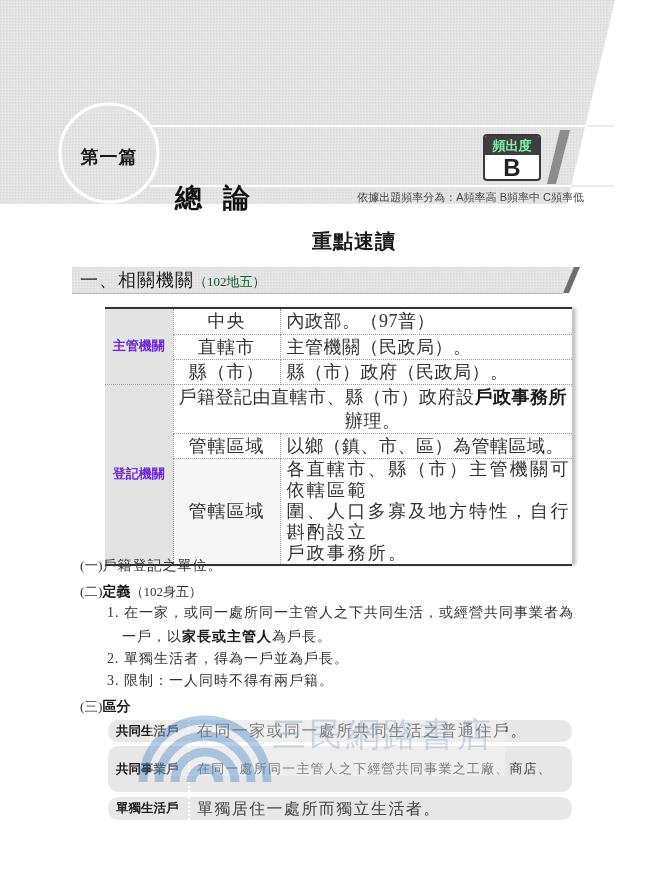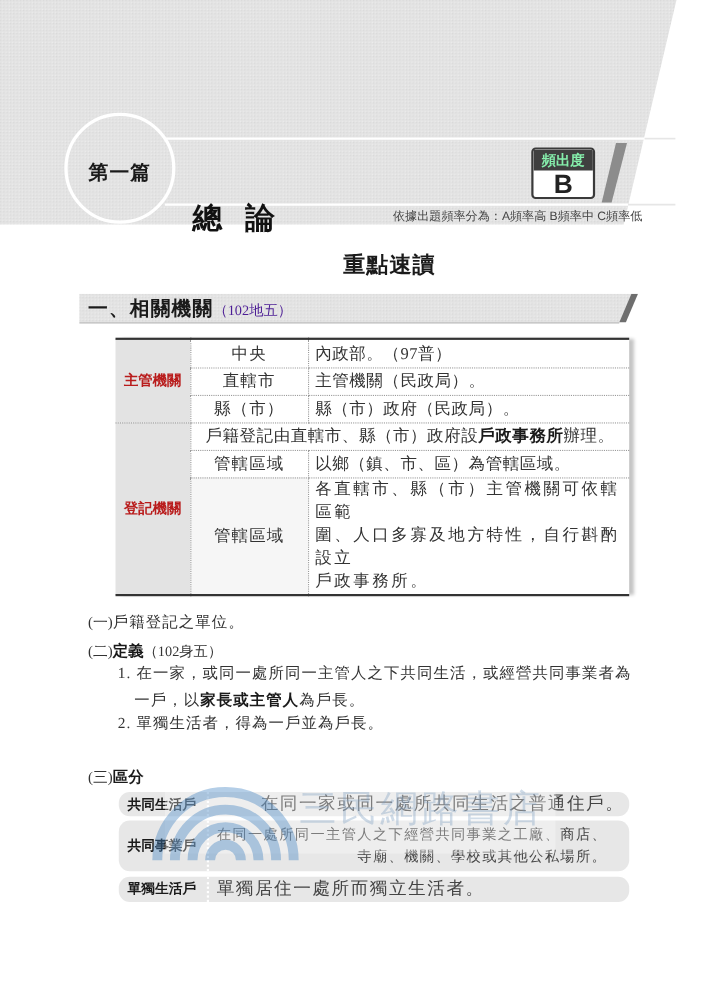--- a/index.html
+++ b/index.html
@@ -59,7 +59,7 @@
     }
     .band-heading {
       font-family: "Liberation Sans", "DejaVu Sans", sans-serif;
-      font-weight: bold; font-size: 18px; color: #1a1a1a; letter-spacing: 1px;
+      font-weight: normal; font-size: 18px; color: #1a1a1a; letter-spacing: 1px;
     }
     .band-ref { font-size: 13px; color: #4c1d95; }
 

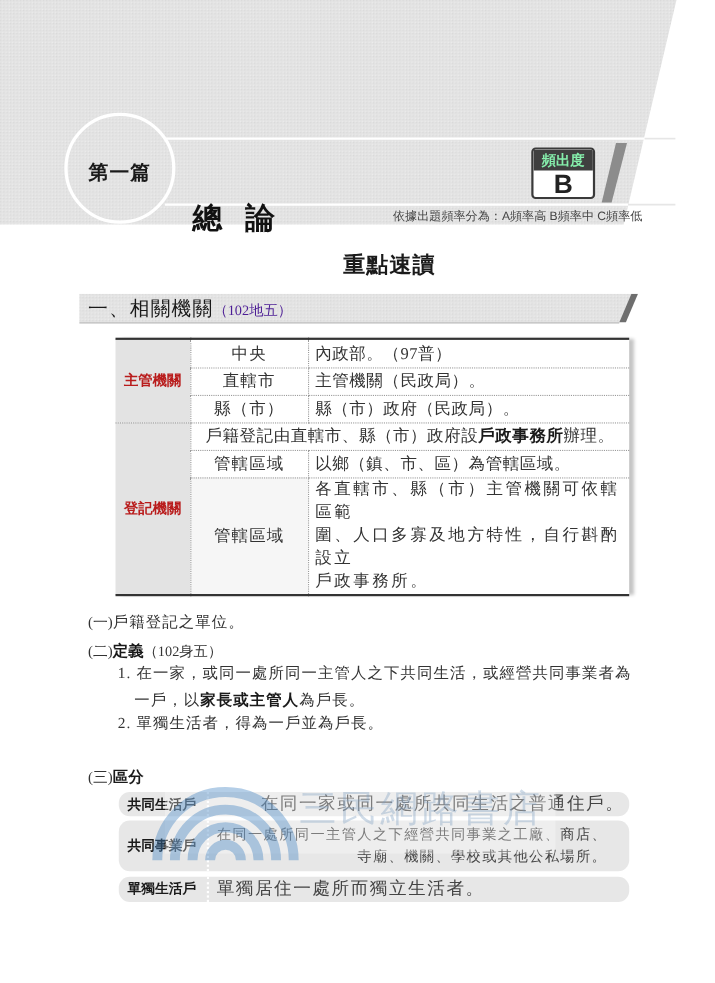--- a/index.html
+++ b/index.html
@@ -61,7 +61,7 @@
       font-family: "Liberation Sans", "DejaVu Sans", sans-serif;
       font-weight: normal; font-size: 18px; color: #1a1a1a; letter-spacing: 1px;
     }
-    .band-ref { font-size: 13px; color: #4c1d95; }
+    .band-ref { font-size: 13px; color: #14532d; }
 
     
     .org-table {

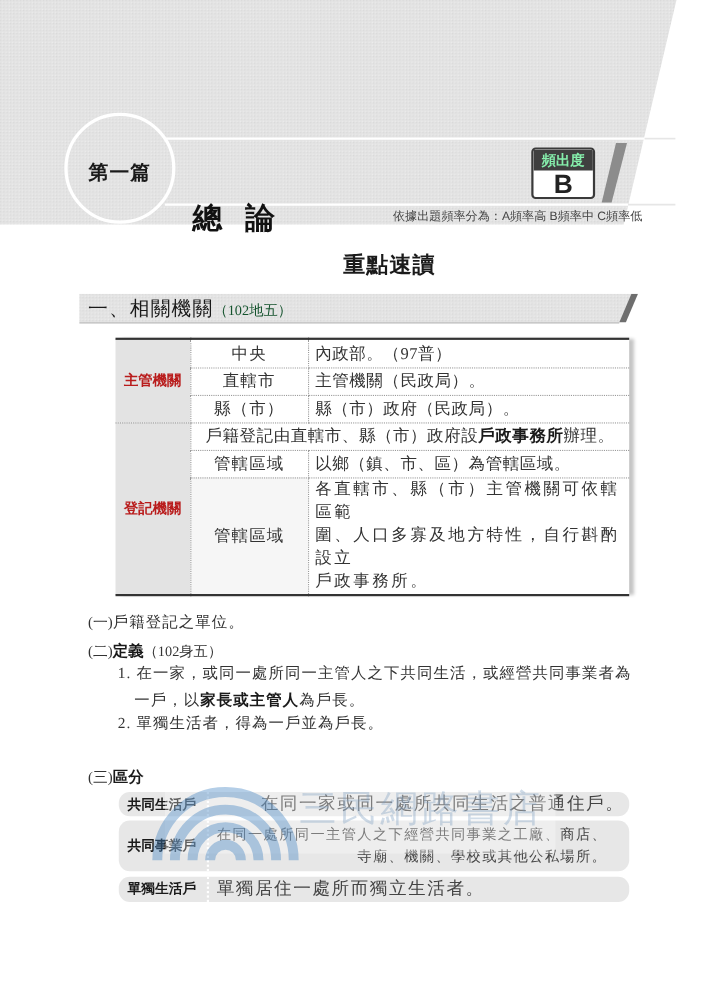--- a/index.html
+++ b/index.html
@@ -72,7 +72,7 @@
       background: #fff;
     }
     .org-table td {
-      border: 1px dotted #9a9a9a; padding: 0; font-size: 15px; color: #333;
+      border: 1px dotted #9a9a9a; padding: 0; font-size: 18px; color: #333;
       vertical-align: middle;
     }
     .org-table tr td:first-child { border-left: none; }

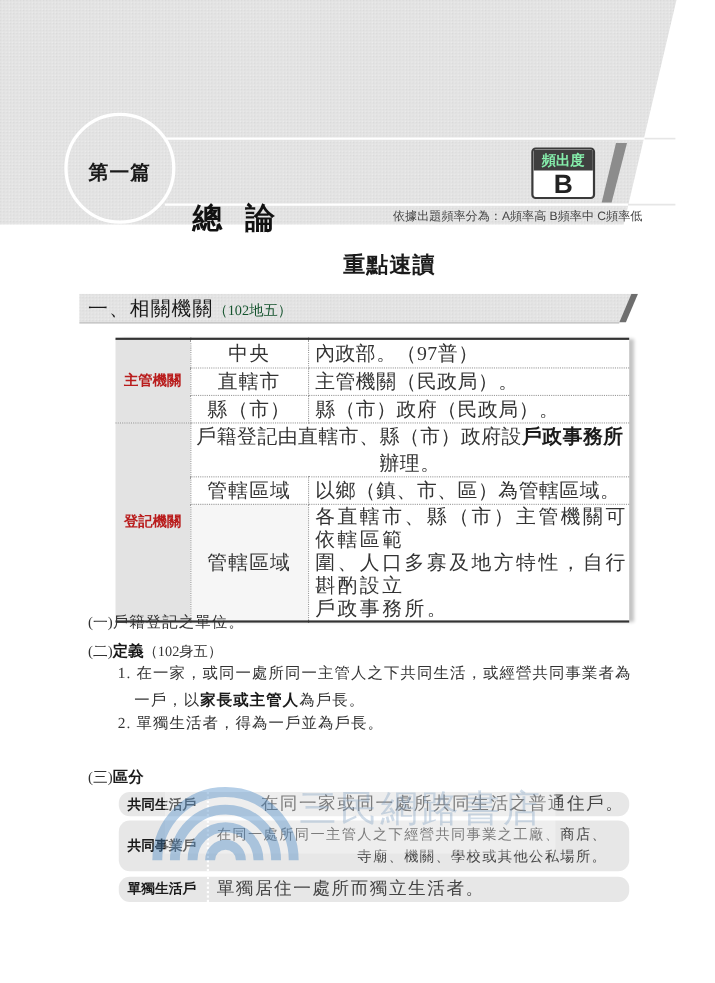--- a/index.html
+++ b/index.html
@@ -80,7 +80,7 @@
     .org-table td.grp {
       background: #e3e3e3; text-align: center;
       font-family: "Liberation Sans", "DejaVu Sans", sans-serif;
-      font-weight: bold; font-size: 13px; color: #b91c1c;
+      font-weight: bold; font-size: 13px; color: #6d28d9;
     }
     .org-table td.k { text-align: center; letter-spacing: 1px; }
     .org-table td.k.shaded { background: #f6f6f6; }

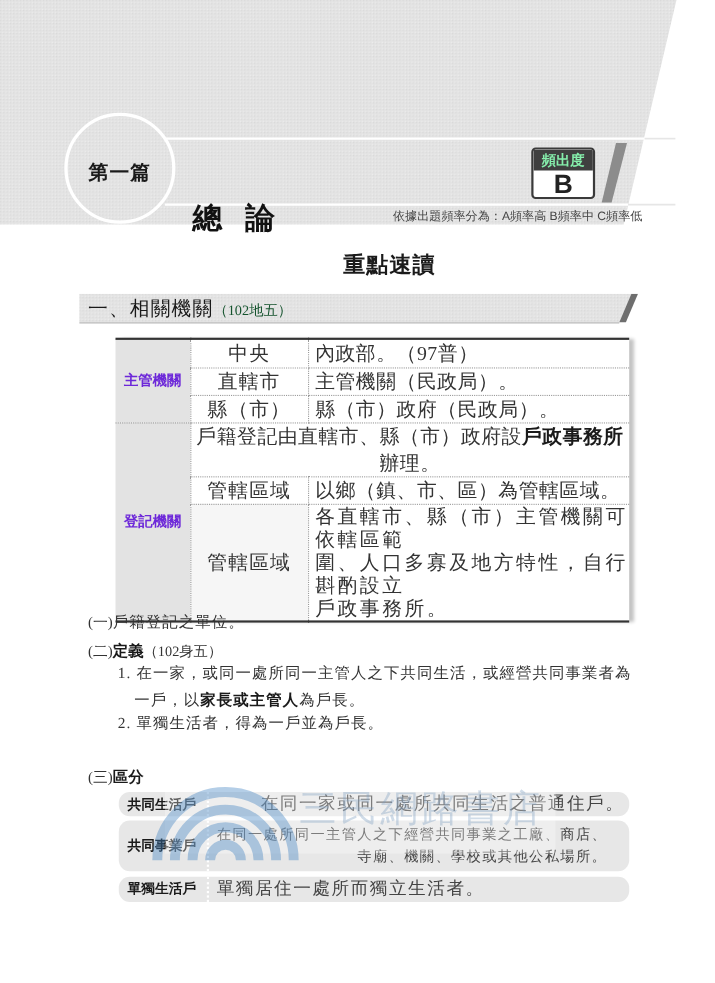--- a/index.html
+++ b/index.html
@@ -224,6 +224,10 @@
     <span>2.</span>
     <span>單獨生活者，得為一戶並為戶長。</span>
   </div>
+  <div class="line spaced" style="left:107px; top:671px;">
+    <span>3.</span>
+    <span>限制：一人同時不得有兩戶籍。</span>
+  </div>
 
   <div class="line" style="left:80px; top:696px;">
     <span class="marker">(三)</span><span class="item-title">區分</span>

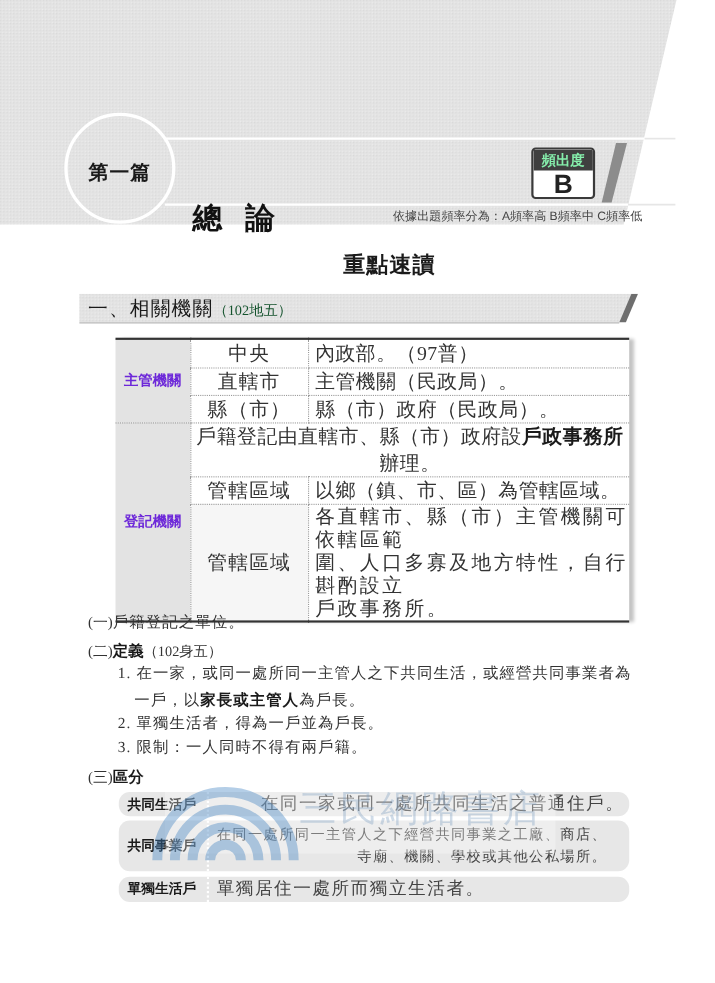--- a/index.html
+++ b/index.html
@@ -233,7 +233,7 @@
     <span class="marker">(三)</span><span class="item-title">區分</span>
   </div>
 
-  <div class="type-row" style="top:720px; height:22px;gap:40px;">
+  <div class="type-row" style="top:720px; height:22px;">
     <div class="type-label">共同生活戶</div>
     <div class="type-text">
       <div>在同一家或同一處所共同生活之普通住戶。</div>

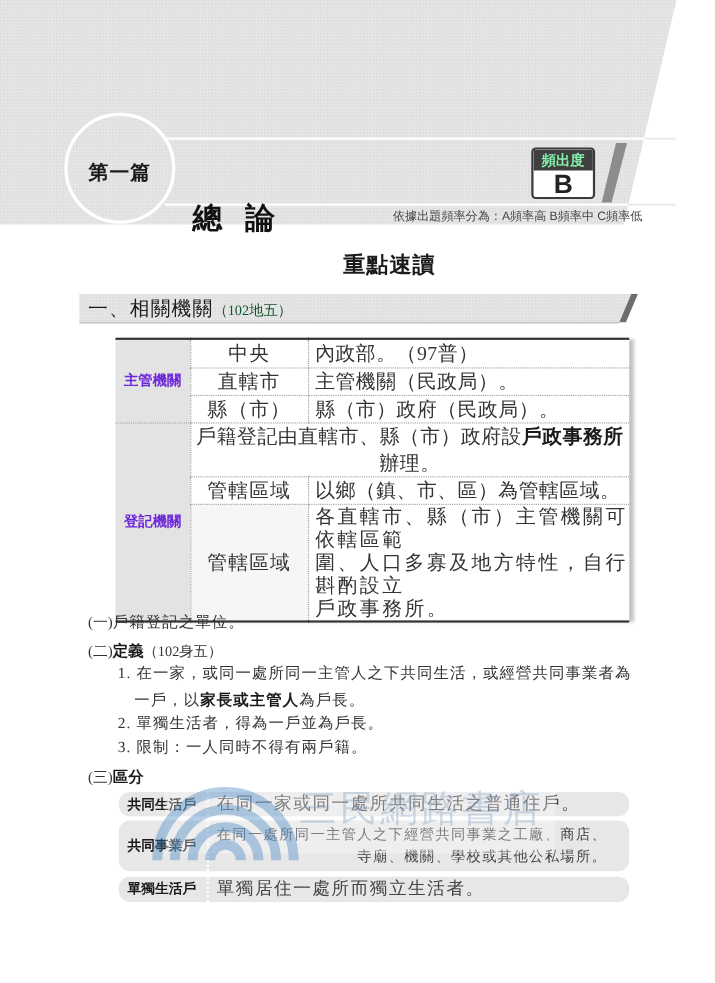--- a/index.html
+++ b/index.html
@@ -244,7 +244,6 @@
     <div class="type-label">共同事業戶</div>
     <div class="type-text compact">
       <div>在同一處所同一主管人之下經營共同事業之工廠、商店、</div>
-      <div>寺廟、機關、學校或其他公私場所。</div>
     </div>
   </div>
 

